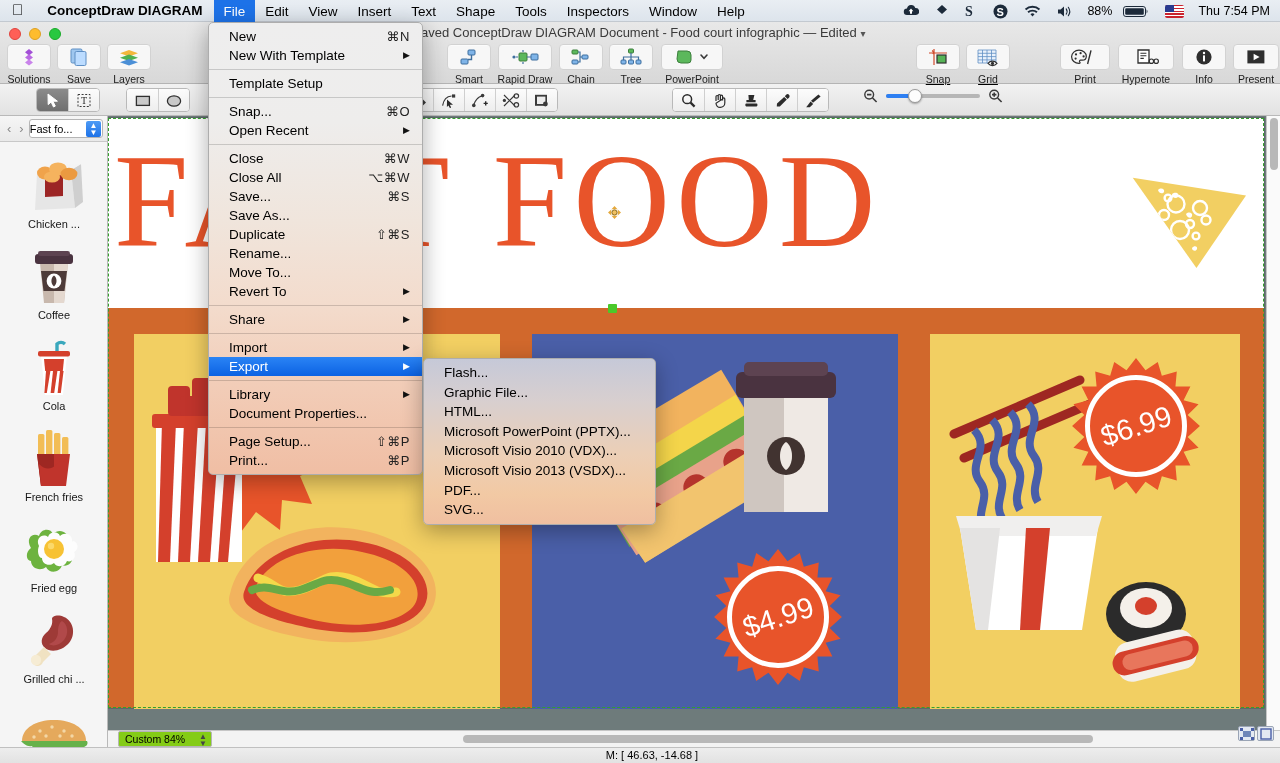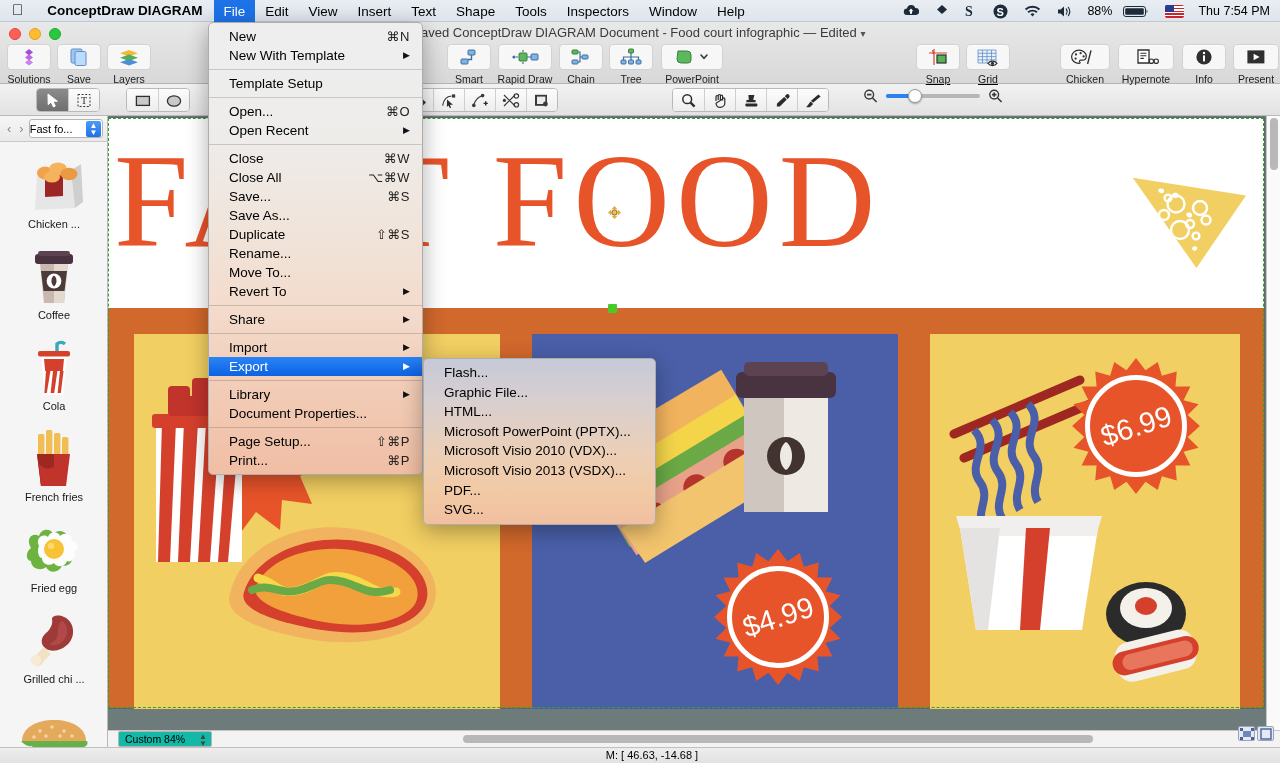--- a/index.html
+++ b/index.html
@@ -393,7 +393,7 @@
               <path d="M21 2.4L17.6 16" stroke="#2f2f2f" stroke-width="1.4"></path>
             </svg>
         </div>
-        <div class="tb-lab">Chicken</div>
+        <div class="tb-lab">Print</div>
       </div>
       <div class="tb-btn" style="width:66px">
         <div class="tb-ico" style="width:56px">

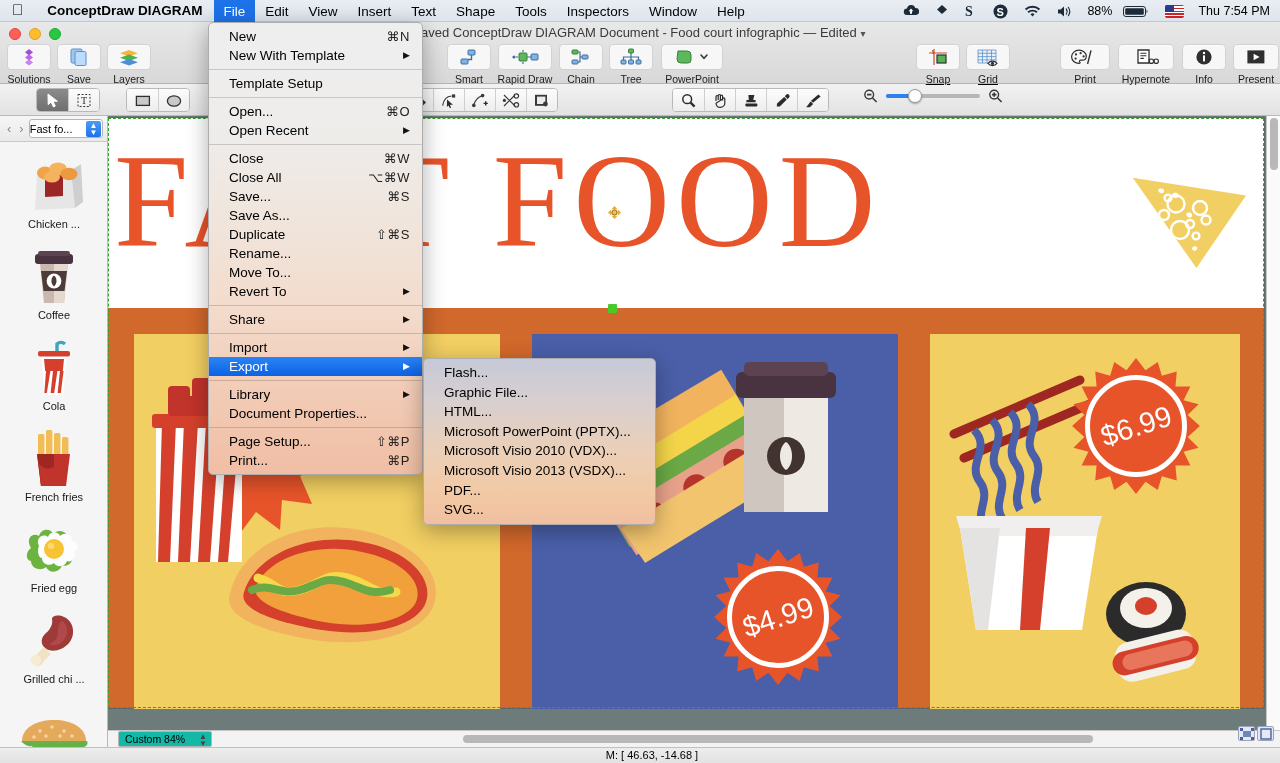--- a/index.html
+++ b/index.html
@@ -852,7 +852,7 @@
     <div class="msep"></div>
 
     <div class="mrow">
-      <span class="lbl">Open...</span>
+      <span class="lbl">Snap...</span>
       <span class="key">⌘O</span>
     </div>
     <div class="mrow">

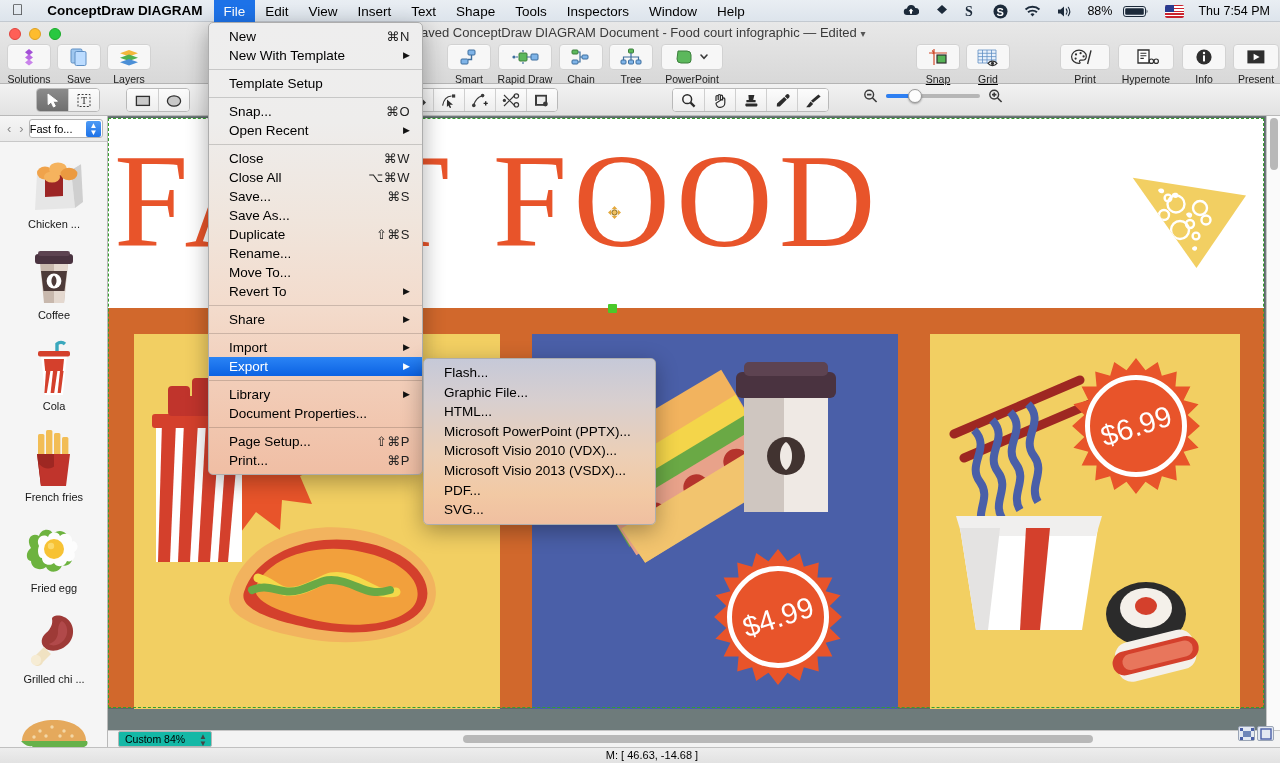--- a/index.html
+++ b/index.html
@@ -149,7 +149,7 @@
   .hbar { position: absolute; left: 108px; top: 730px; width: 1172px; height: 17px;
           background: #f3f3f3; border-top: .5px solid #c6c6c6; z-index: 210; }
   .hbar .thumb { position:absolute; left: 355px; top: 4px; width: 630px; height: 8px; border-radius:4px; background:#b8b8b8;}
-  .zoombox { position: absolute; left: 118px; top: 731px; width: 94px; height: 16px; background: #14b8a6;
+  .zoombox { position: absolute; left: 118px; top: 731px; width: 94px; height: 16px; background: #84cc16;
              border: .5px solid #b5b5b5; border-radius: 2px; font-size: 10.5px; line-height: 15px;
              padding-left: 6px; z-index: 220; }
   .zoombox .st { position:absolute; right: 4px; top: 1px; font-size: 8px; line-height: 7px; color:#444;}

